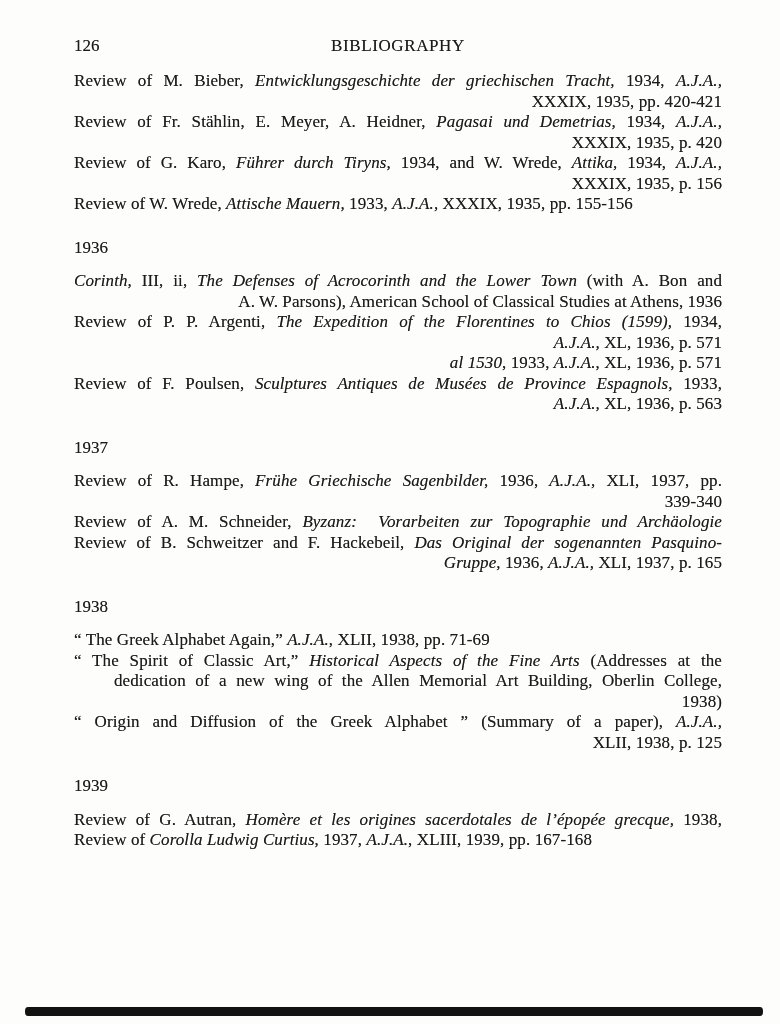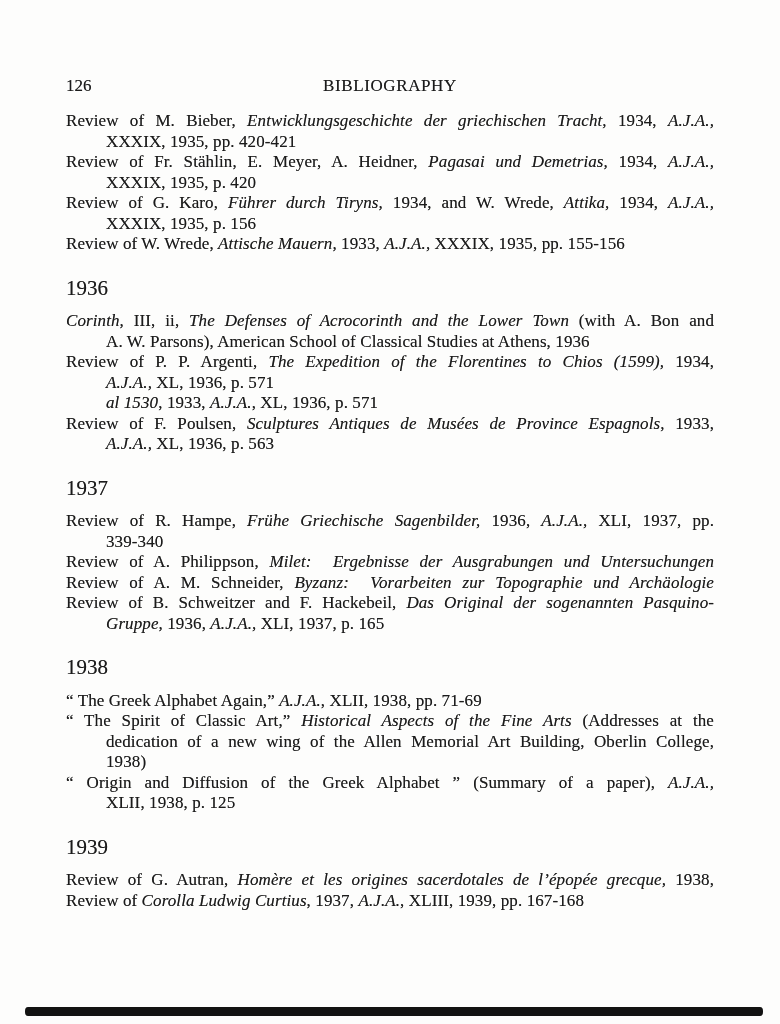--- a/index.html
+++ b/index.html
@@ -15,10 +15,10 @@
   }
   .content {
     position: absolute;
-    left: 66px;
+    left: 74px;
     top: 0;
     width: 648px;
-    padding-top: 76px;
+    padding-top: 36px;
   }
   .masthead { position: relative; height: 21px; margin-bottom: 14px; }
   .page-num { position: absolute; left: 0; top: 0; font-size: 17px; }

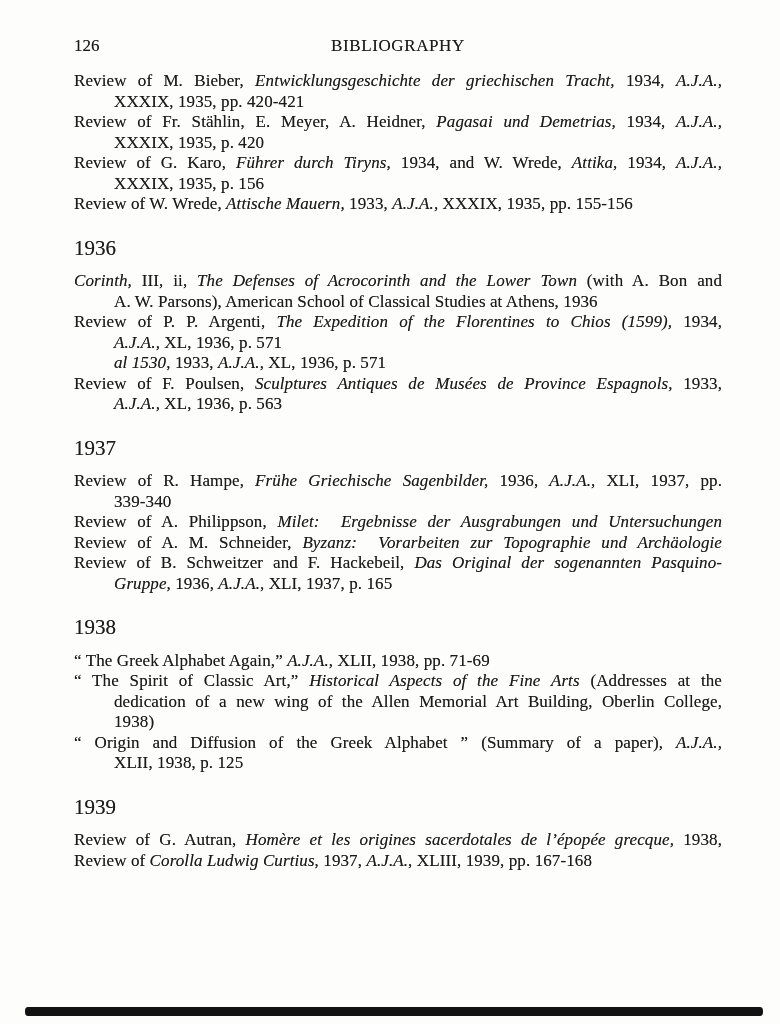--- a/index.html
+++ b/index.html
@@ -35,7 +35,7 @@
     letter-spacing: 0.1px;
     white-space: normal;
   }
-  .line.cont { padding-left: 40px; }
+  .line.cont { padding-left: 40px; text-align: right; }
   .line.just { text-align: justify; text-align-last: justify; }
   .seg-i { font-style: italic; margin-top: 20px; }
   .scan-bar {

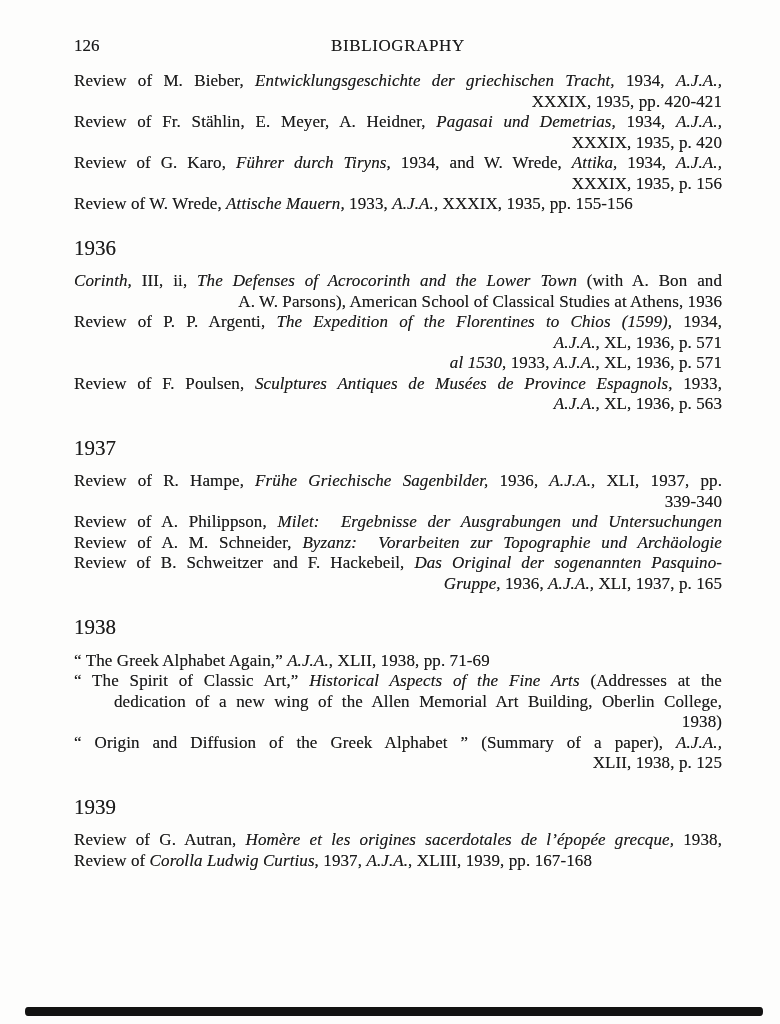--- a/index.html
+++ b/index.html
@@ -26,7 +26,7 @@
     position: absolute; left: 0; right: 0; top: 0;
     text-align: center; font-size: 17px; letter-spacing: 0.6px;
   }
-  .year-heading { font-size: 21px; line-height: 20.5px; margin: 23px 0 13px 0; }
+  .year-heading { font-size: 17px; line-height: 20.5px; margin: 23px 0 13px 0; }
   .section:first-child .entry:first-child { margin-top: 0; }
   .entry { margin: 0; }
   .line {

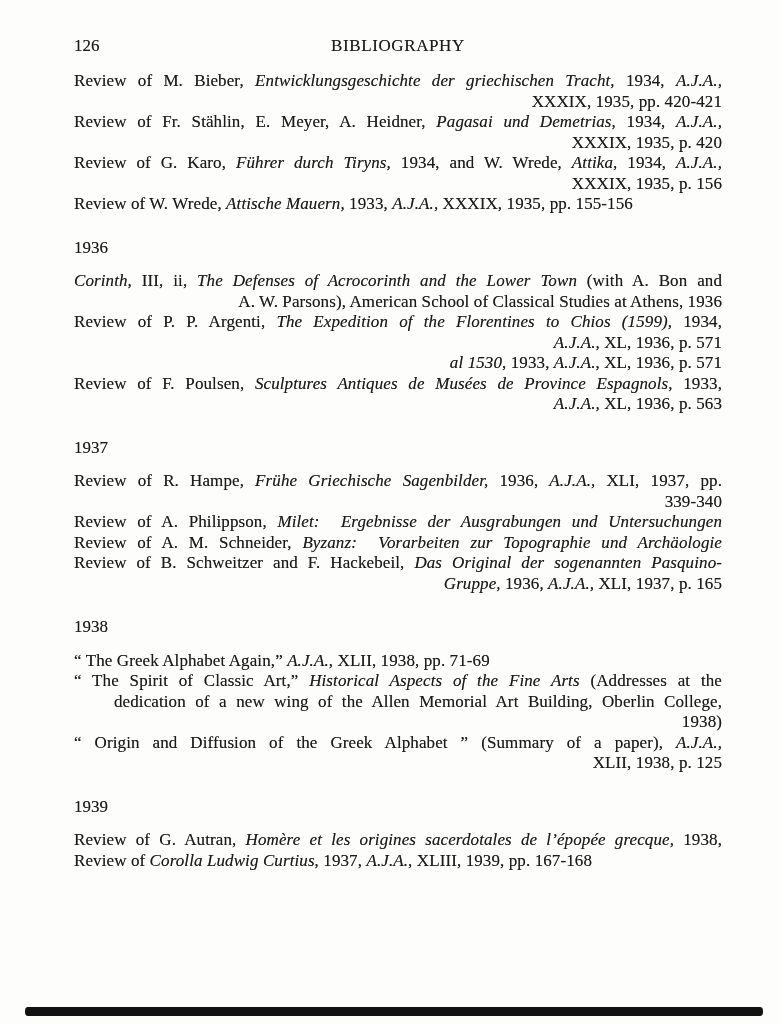--- a/index.html
+++ b/index.html
@@ -100,7 +100,6 @@
             <div class="line cont"><span class="seg-r">339-340</span></div>
           </div>
           <div class="entry">
-            <div class="line just"><span class="seg-r">Review of A. Philippson, </span><span class="seg-i">Milet:&nbsp; Ergebnisse der Ausgrabungen und Untersuchungen</span></div>
           </div>
           <div class="entry">
             <div class="line just"><span class="seg-r">Review of A. M. Schneider, </span><span class="seg-i">Byzanz:&nbsp; Vorarbeiten zur Topographie und Archäologie</span></div>

